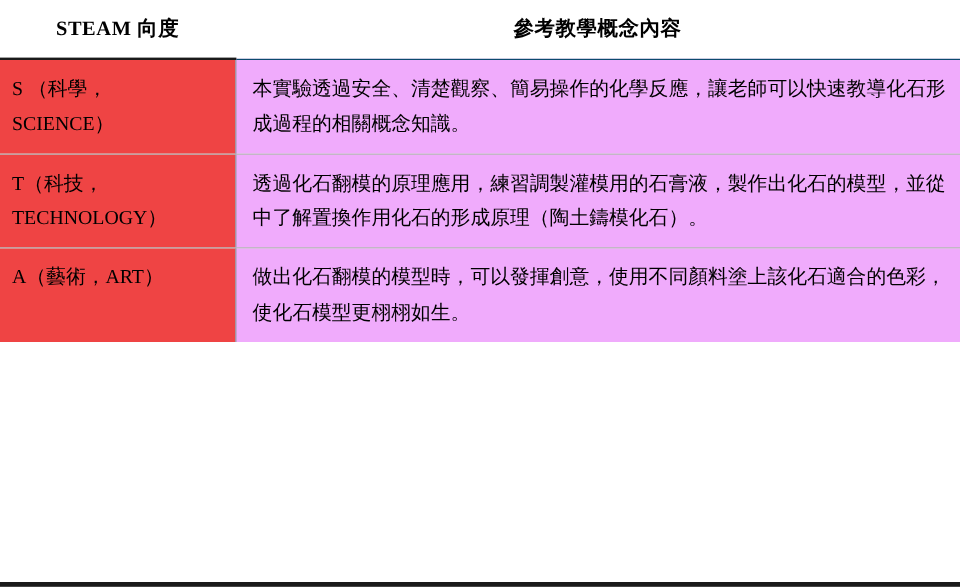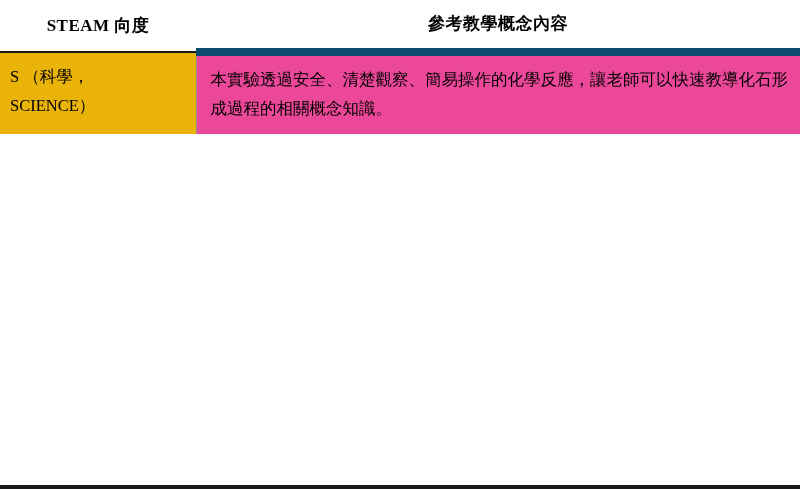--- a/index.html
+++ b/index.html
@@ -42,7 +42,7 @@
     border-bottom: 2px solid #1a1a1a;
   }
   thead tr.header-row th.header-content {
-    border-bottom: 8px solid #0c4a6e;
+    border-bottom: 1px solid #0c4a6e;
   }
 
   tbody td {

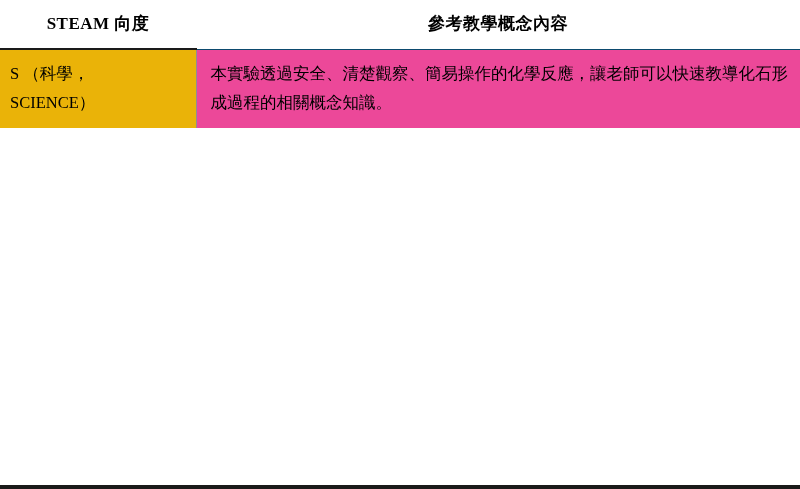--- a/index.html
+++ b/index.html
@@ -54,7 +54,7 @@
     box-sizing: border-box;
   }
   tbody td.dim-cell {
-    background: #eab308;
+    background: #ef4444;
     padding-right: 6px;
     border-right: 1px solid #8f8f8f;
     margin-left: 31px;

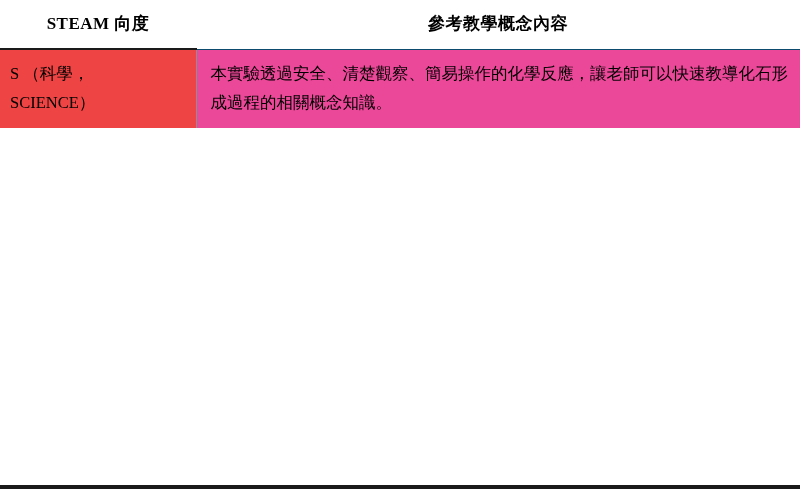--- a/index.html
+++ b/index.html
@@ -60,7 +60,7 @@
     margin-left: 31px;
   }
   tbody td.content-cell {
-    background: #ec4899;
+    background: #f0abfc;
     padding-left: 14px;
     padding-right: 12px;
   }

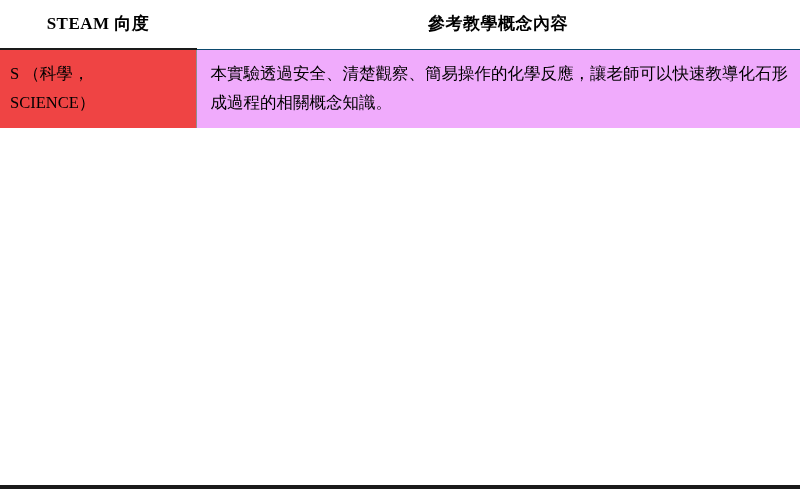--- a/index.html
+++ b/index.html
@@ -117,6 +117,15 @@
             <span class="content-text">本實驗透過安全、清楚觀察、簡易操作的化學反應，讓老師可以快速教導化石形成過程的相關概念知識。</span>
           </td>
         </tr>
+        <tr>
+          <td class="dim-cell">
+            <span class="dim-line">T（科技，</span>
+            <span class="dim-line">TECHNOLOGY）</span>
+          </td>
+          <td class="content-cell">
+            <span class="content-text">透過化石翻模的原理應用，練習調製灌模用的石膏液，製作出化石的模型，並從中了解置換作用化石的形成原理（陶土鑄模化石）。</span>
+          </td>
+        </tr>
       </tbody>
     </table>
   </div>

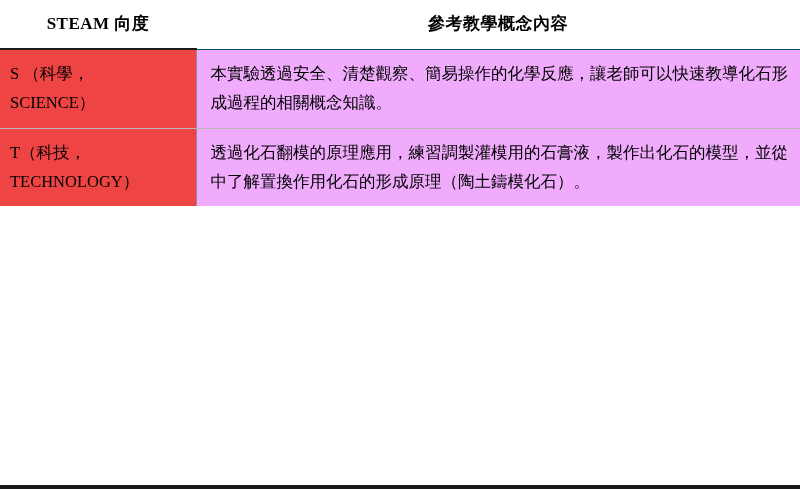--- a/index.html
+++ b/index.html
@@ -126,6 +126,14 @@
             <span class="content-text">透過化石翻模的原理應用，練習調製灌模用的石膏液，製作出化石的模型，並從中了解置換作用化石的形成原理（陶土鑄模化石）。</span>
           </td>
         </tr>
+        <tr>
+          <td class="dim-cell">
+            <span class="dim-line">A（藝術，ART）</span>
+          </td>
+          <td class="content-cell">
+            <span class="content-text">做出化石翻模的模型時，可以發揮創意，使用不同顏料塗上該化石適合的色彩，使化石模型更栩栩如生。</span>
+          </td>
+        </tr>
       </tbody>
     </table>
   </div>

